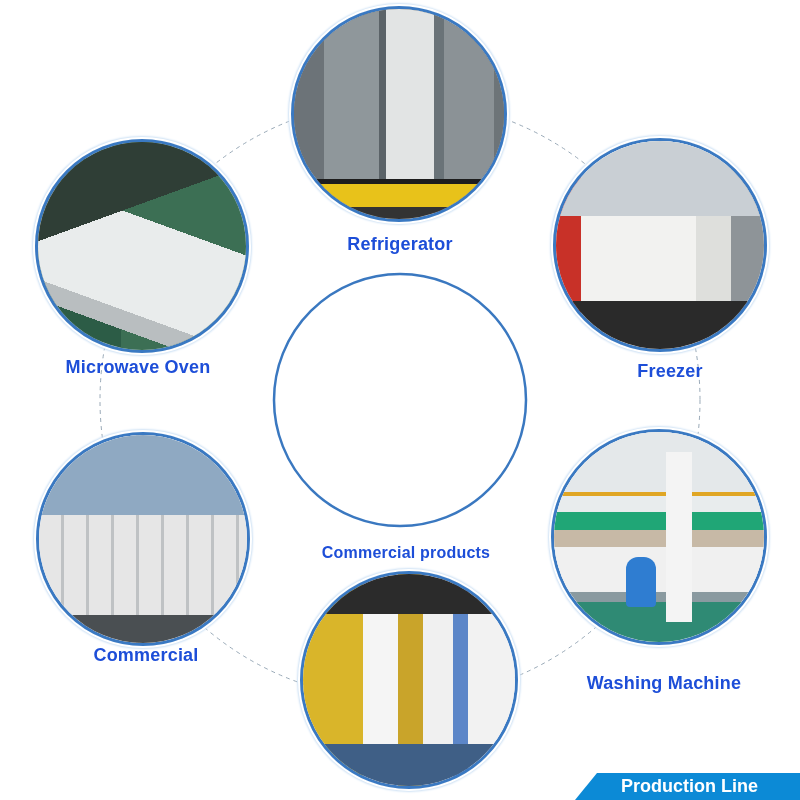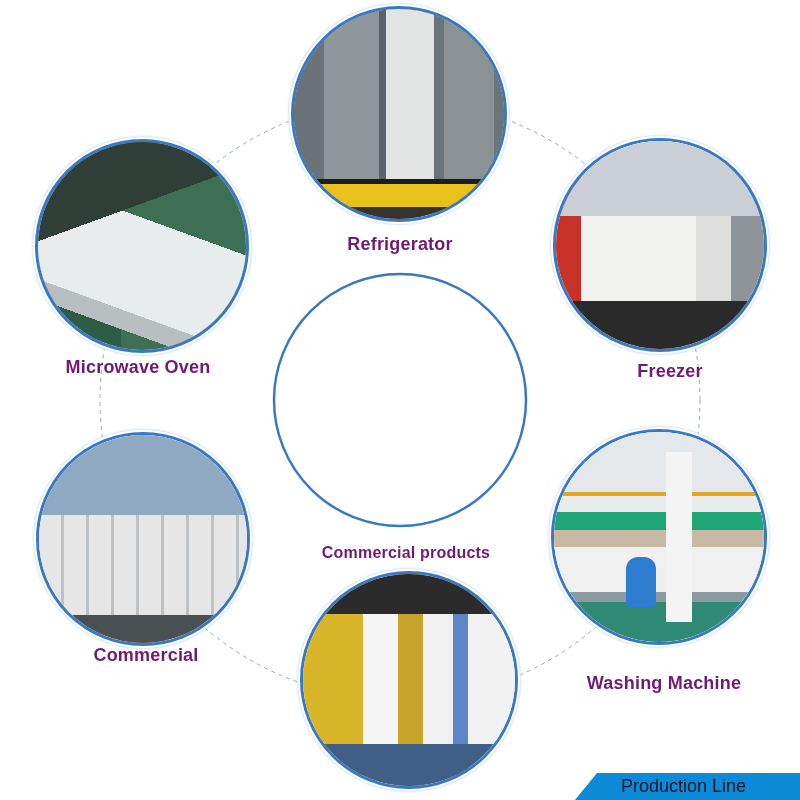--- a/index.html
+++ b/index.html
@@ -7,7 +7,7 @@
   .ring-svg{position:absolute;left:0;top:0;width:800px;height:800px;}
   .photo{position:absolute;border-radius:50%;border:3px solid #3a79c2;box-sizing:border-box;overflow:hidden;box-shadow:0 0 0 2px #ffffff,0 0 2px 3px #cfe2f5;}
   .photo .scene{position:absolute;inset:0;}
-  .label{position:absolute;color:#701a75;font-weight:bold;font-size:18px;white-space:nowrap;transform:translateX(-50%);letter-spacing:0.2px;}
+  .label{position:absolute;color:#1d4ed8;font-weight:bold;font-size:18px;white-space:nowrap;transform:translateX(-50%);letter-spacing:0.2px;}
   .banner{position:absolute;left:575px;top:773px;width:225px;height:27px;background:#0c8ad6;clip-path:polygon(22px 0,100% 0,100% 100%,0 100%);}
   .banner span{position:absolute;left:46px;top:3px;color:#0f172a;font-weight:normal;font-size:18px;}
 </style>

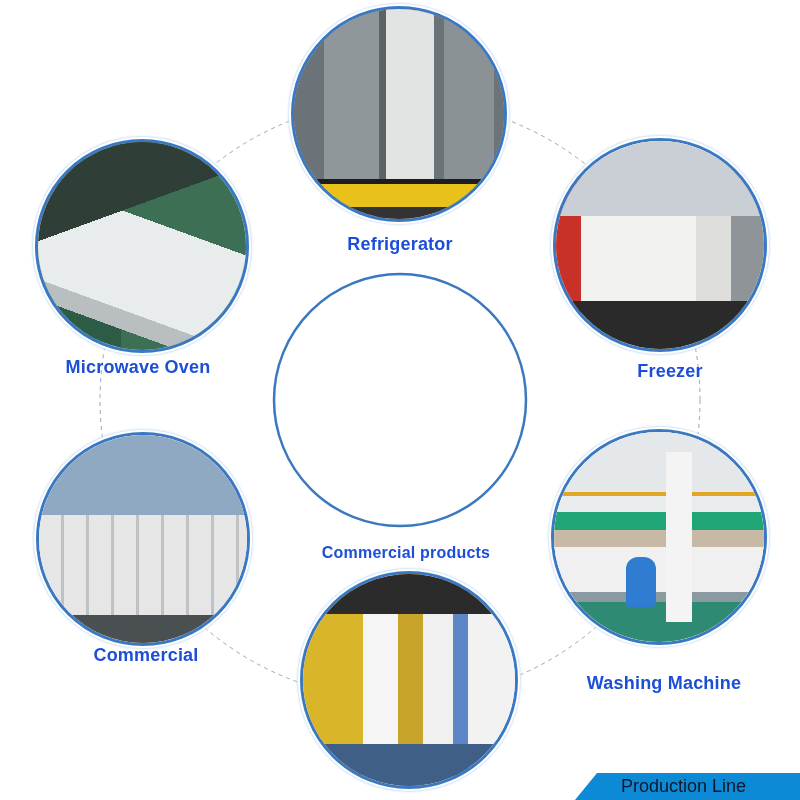--- a/index.html
+++ b/index.html
@@ -9,7 +9,7 @@
   .photo .scene{position:absolute;inset:0;}
   .label{position:absolute;color:#1d4ed8;font-weight:bold;font-size:18px;white-space:nowrap;transform:translateX(-50%);letter-spacing:0.2px;}
   .banner{position:absolute;left:575px;top:773px;width:225px;height:27px;background:#0c8ad6;clip-path:polygon(22px 0,100% 0,100% 100%,0 100%);}
-  .banner span{position:absolute;left:46px;top:3px;color:#0f172a;font-weight:normal;font-size:18px;}
+  .banner span{position:absolute;left:46px;top:3px;color:#ffffff;font-weight:bold;font-size:18px;}
 </style>
 </head>
 <body>

